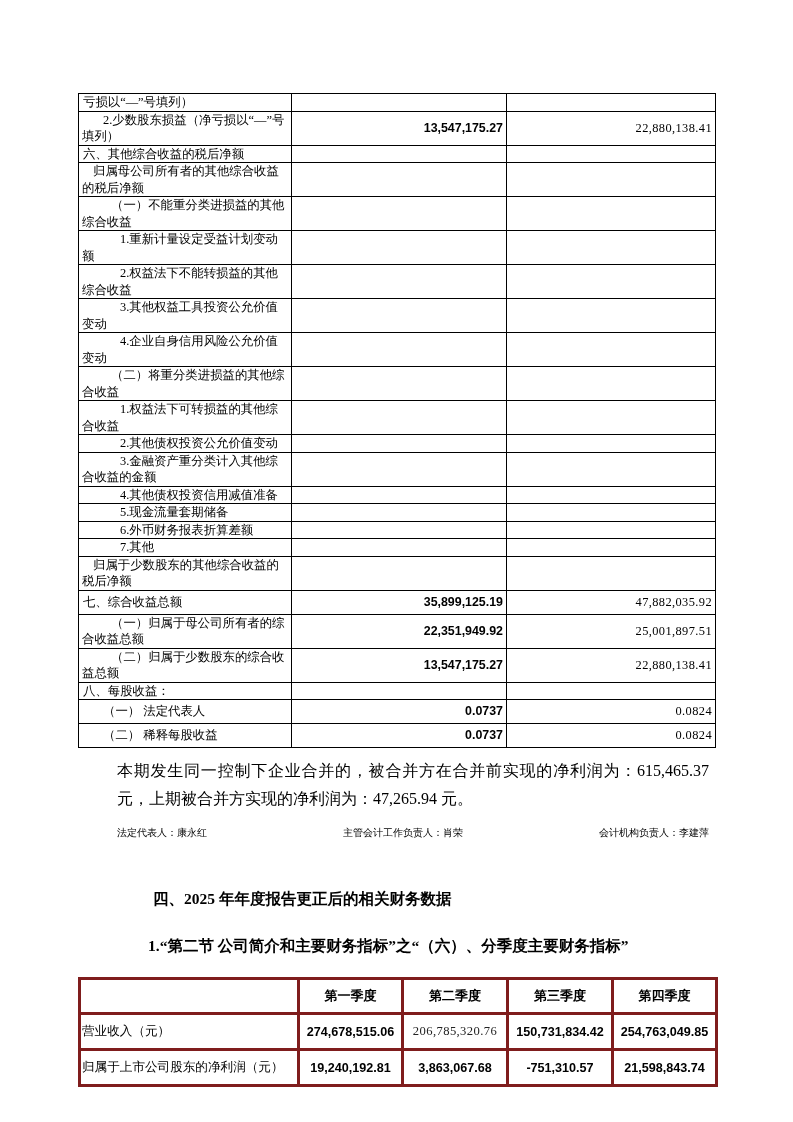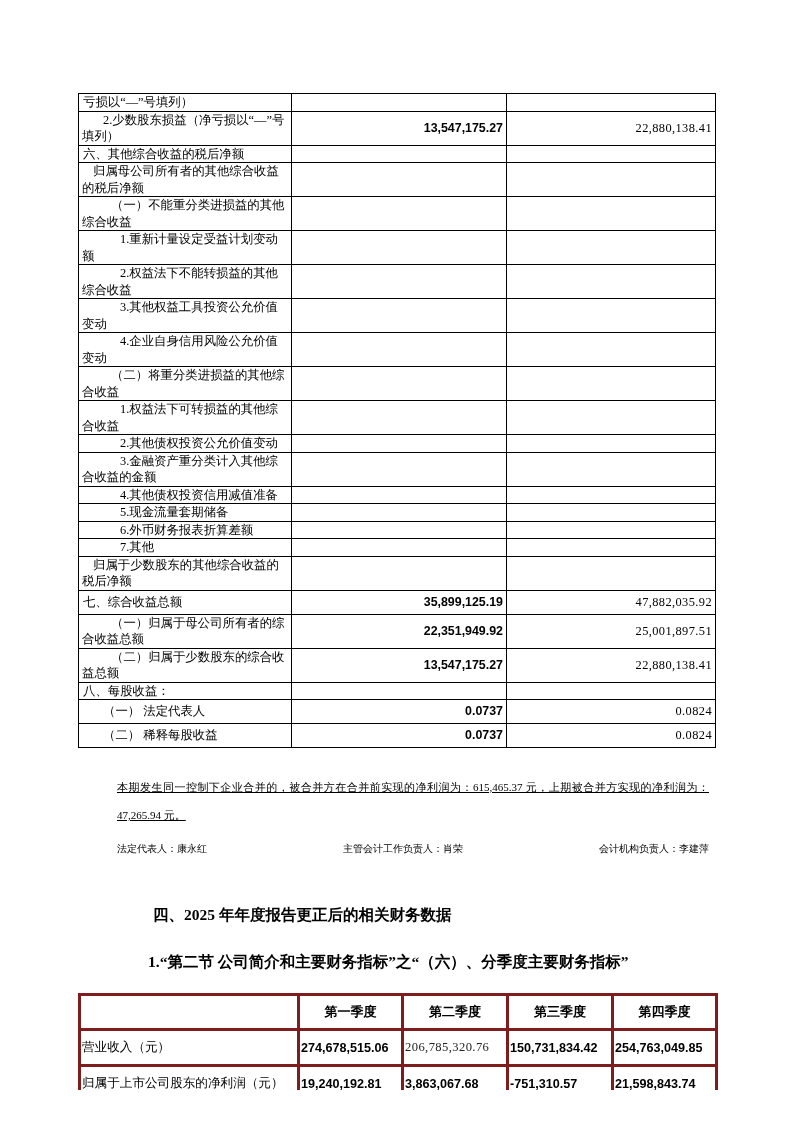--- a/index.html
+++ b/index.html
@@ -30,8 +30,8 @@
 
   
   .note{
-    margin:25px 0 0 39px;width:592px;
-    font-size:11px;line-height:28px;text-align:justify;text-decoration:underline;
+    margin:9px 0 0 39px;width:592px;
+    font-size:16px;line-height:28px;text-align:justify;
   }
   .sigrow{
     margin:10px 0 0 39px;width:592px;

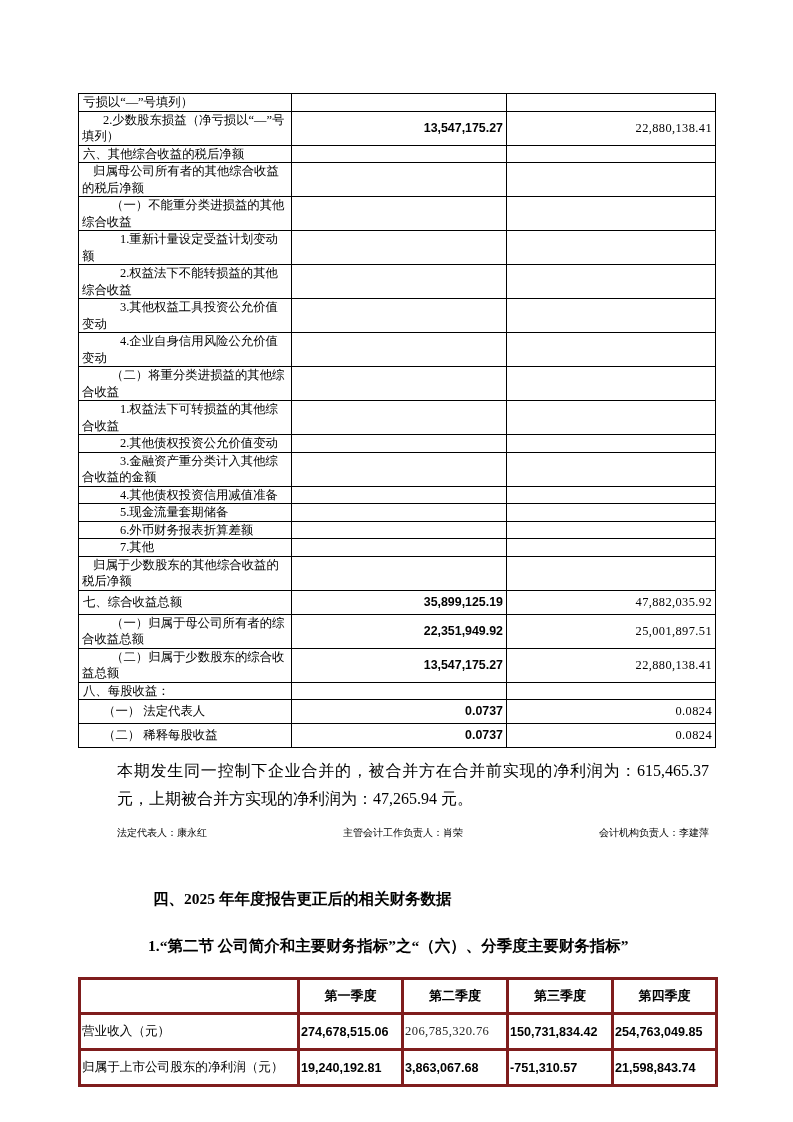--- a/index.html
+++ b/index.html
@@ -58,7 +58,7 @@
     font-family:"Liberation Serif","DejaVu Serif",serif;}
   table.qtr td{height:31px;font-size:12.6px;}
   table.qtr td.qlbl{text-align:left;}
-  table.qtr td.qval{text-align:left;white-space:nowrap;}
+  table.qtr td.qval{text-align:center;white-space:nowrap;}
   .cell-bold{font-family:"Liberation Sans","DejaVu Sans",sans-serif;font-weight:bold;font-size:11.9px;}
   .cell-serif{font-family:"Liberation Serif","DejaVu Serif",serif;font-weight:normal;font-size:12.6px;letter-spacing:0.4px;color:#222;}
 </style>

